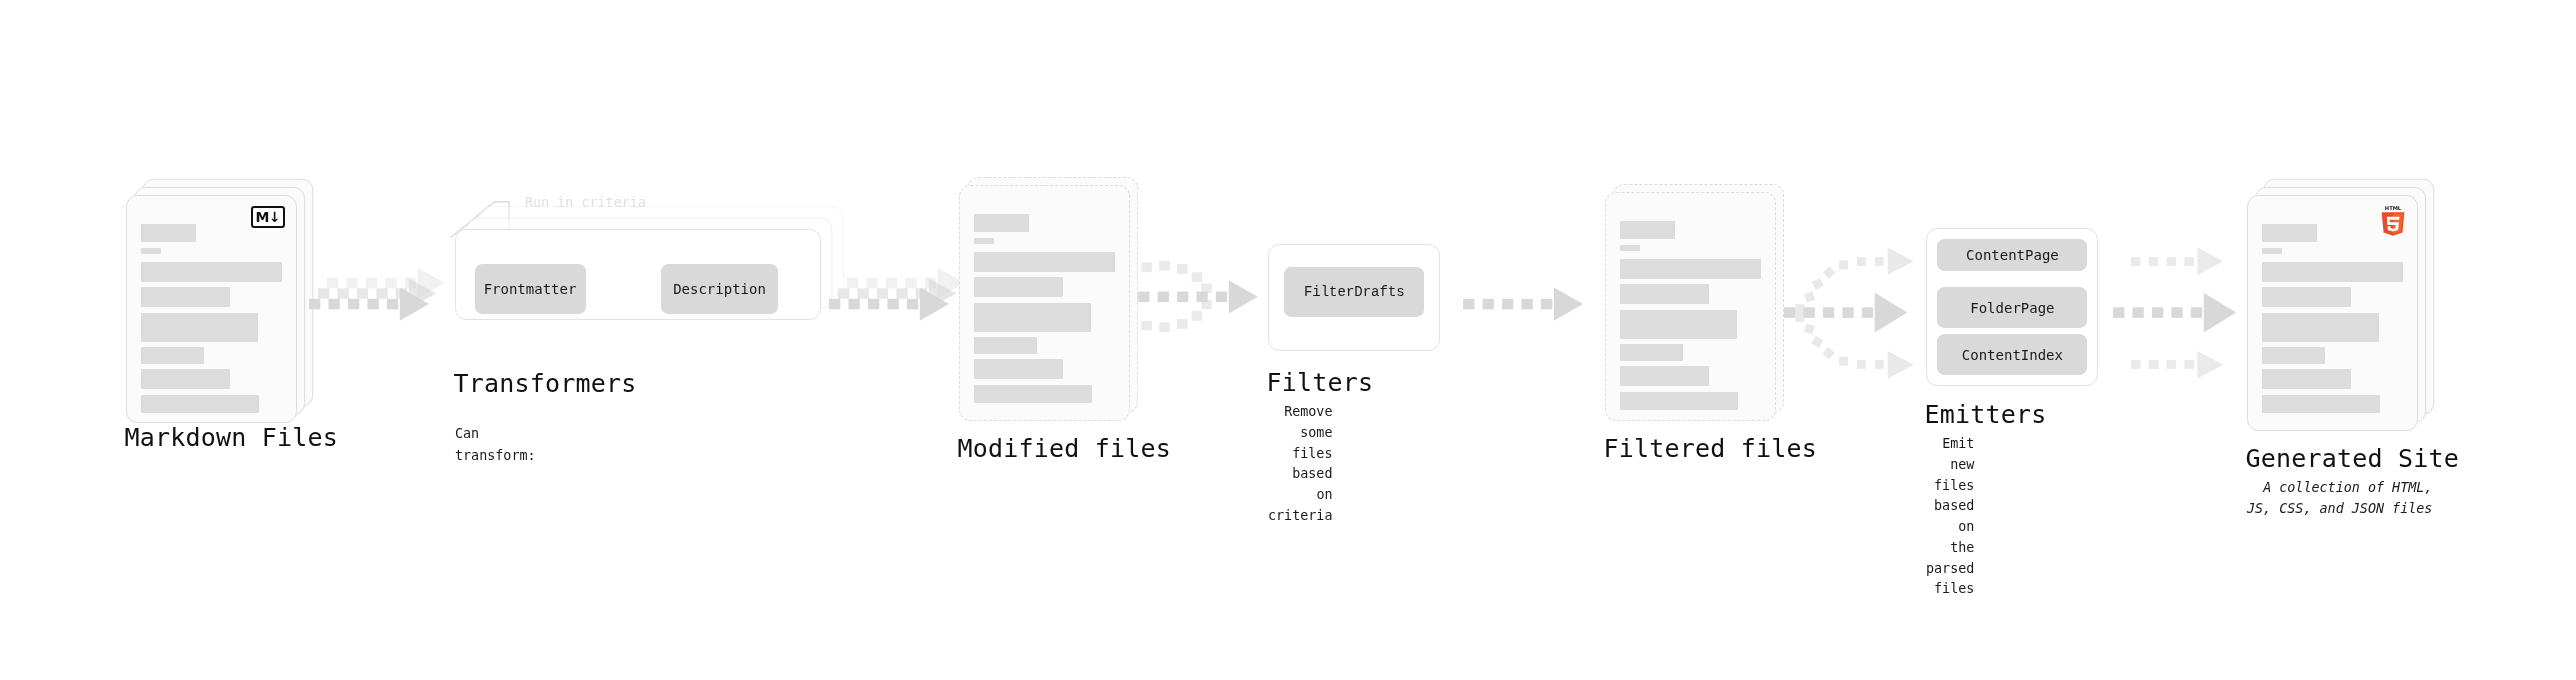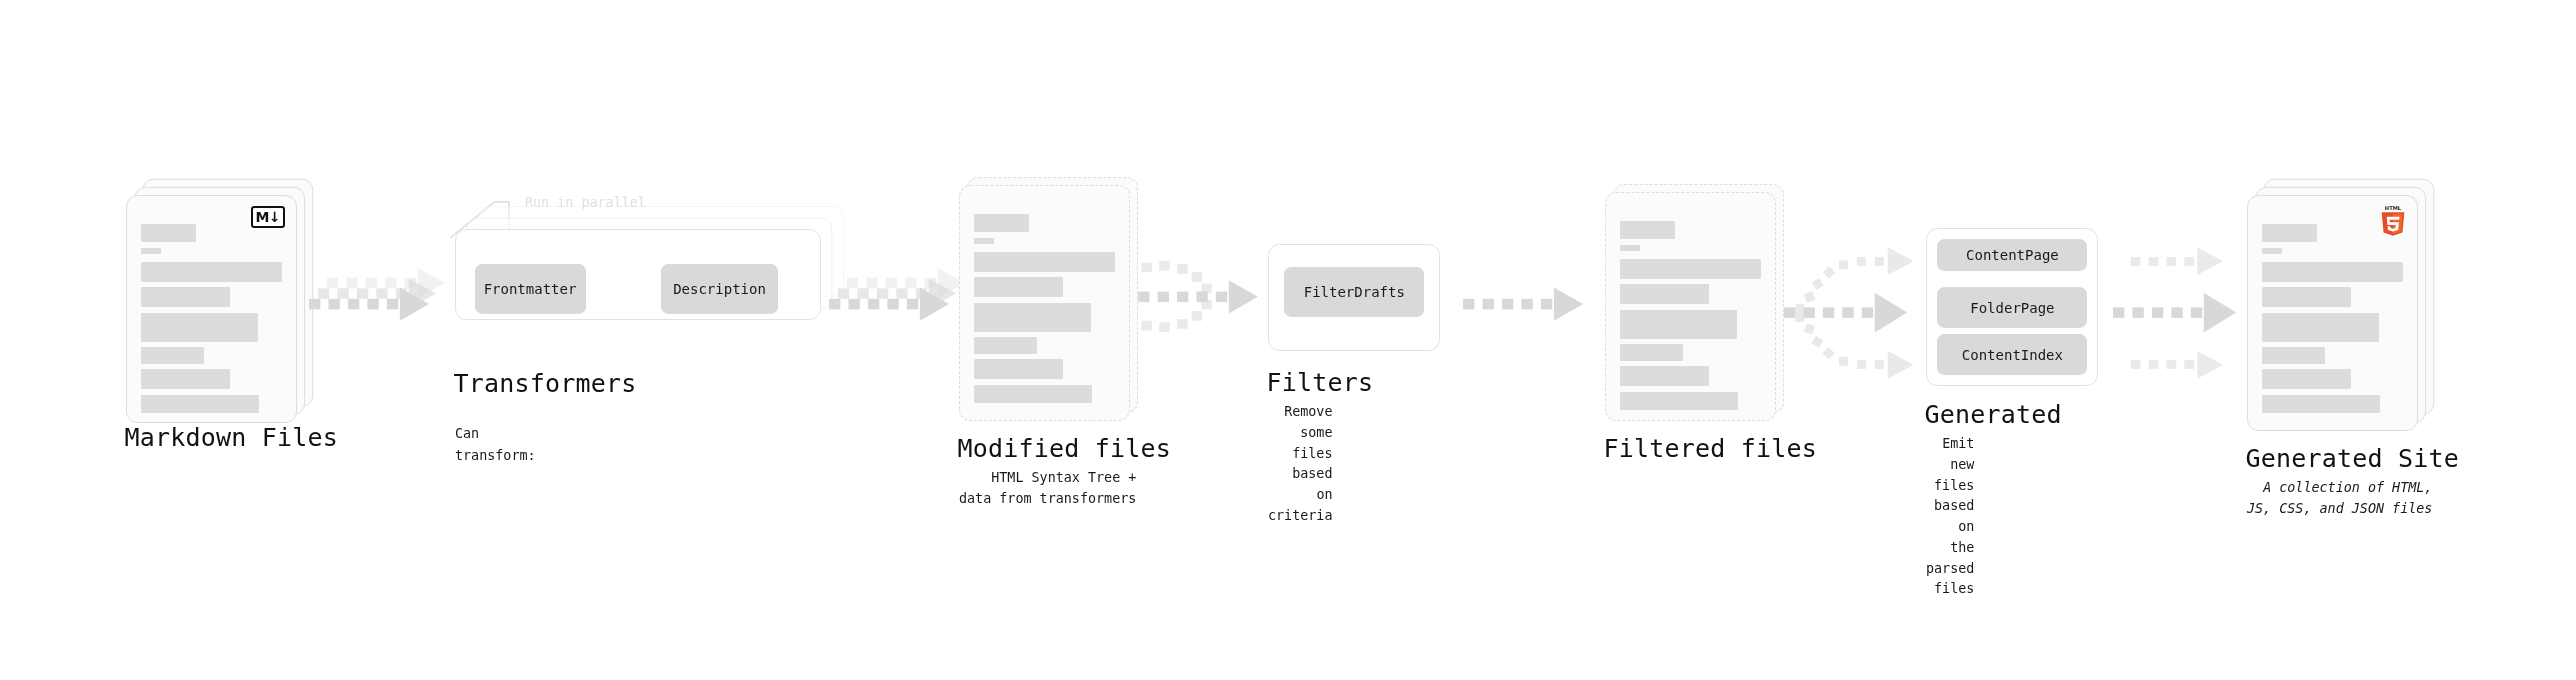--- a/index.html
+++ b/index.html
@@ -173,7 +173,7 @@
     <svg style="position:absolute;left:-6.5px;top:-8.1px;" width="268" height="65" viewBox="0 0 330 80">
       <path d="M2 66 L56 22 L74 22 L74 56" fill="none" stroke="#e0e0e0" stroke-width="2"></path>
     </svg>
-    <div class="parallel-label" style="left:70px; top:3.3px;">Run in parallel</div>
+    <div class="parallel-label" style="left:70px; top:3.3px;">Run in criteria</div>
 
     <div class="pbox ghost1" style="left:0;top:37px;width:366px;height:91px;"></div>
     <div class="pbox ghost2" style="left:0;top:37px;width:366px;height:91px;"></div>

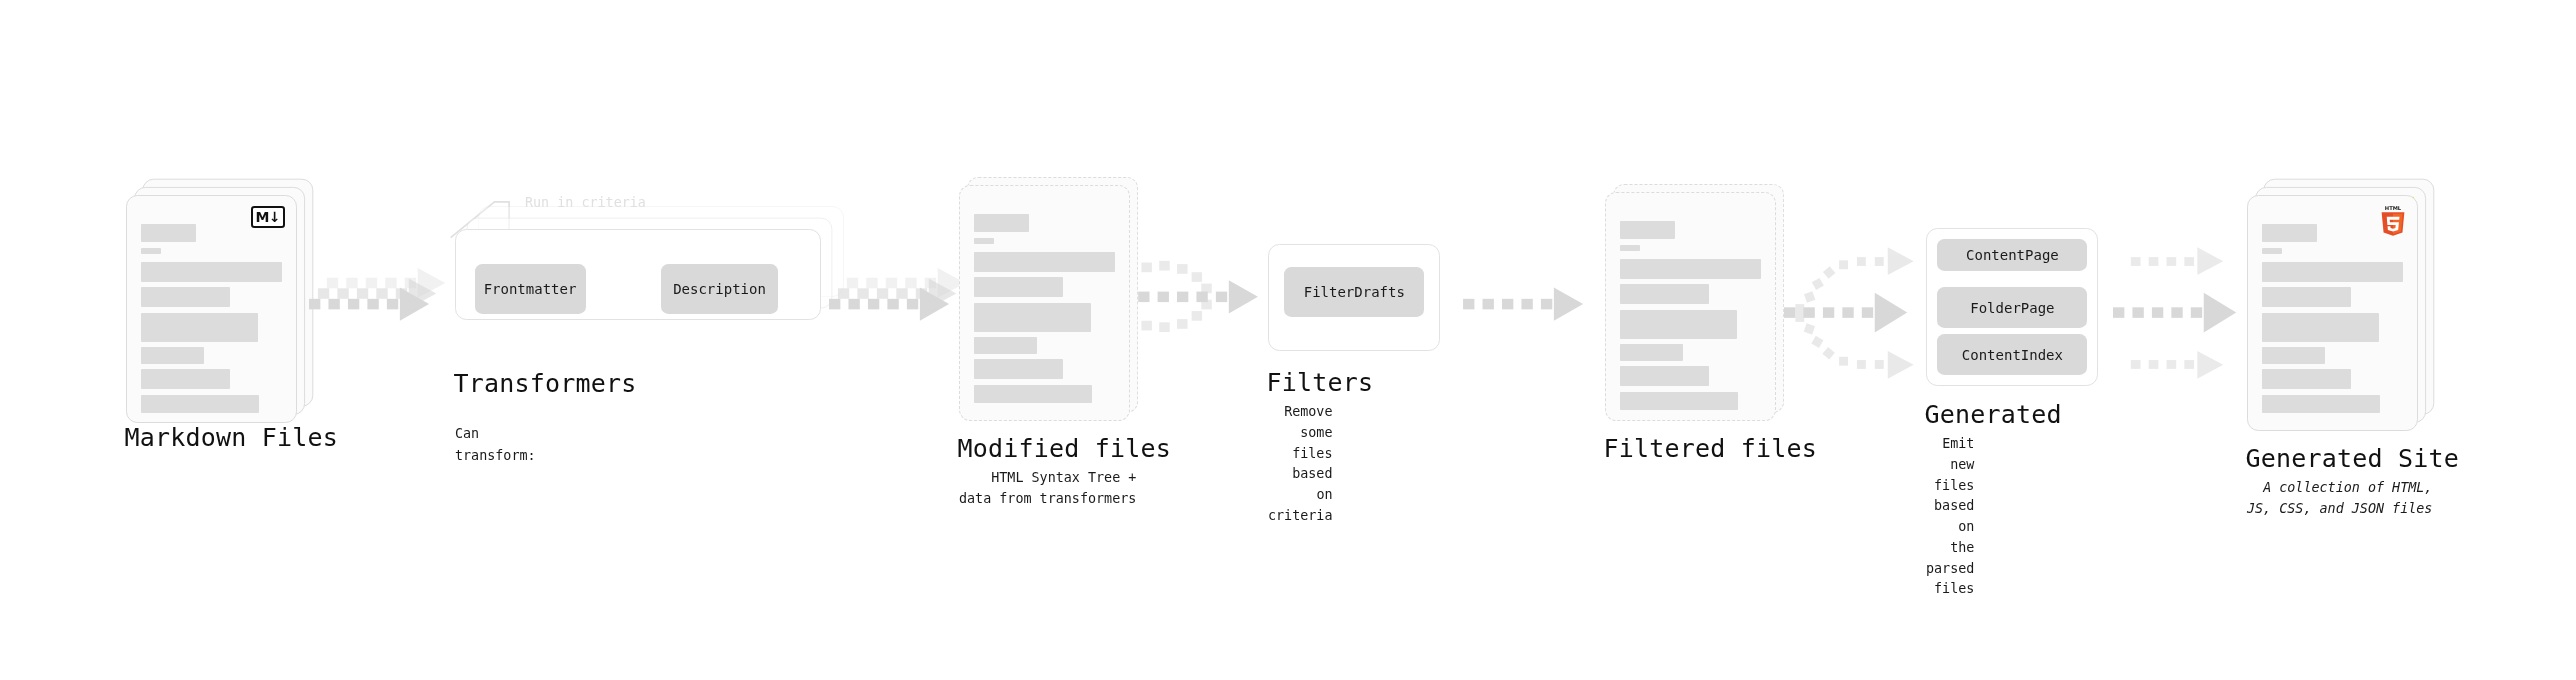--- a/index.html
+++ b/index.html
@@ -287,7 +287,7 @@
 
   <div class="node" style="left:1268px; top:244px;">
     <div class="pbox" style="left:0;top:0;width:172px;height:107px;"></div>
-    <div class="chip" style="position:absolute;left:16.3px;top:23px;width:140px;height:50px;z-index:2;">FilterDrafts</div>
+    <div class="chip" style="position:absolute;left:16.3px;top:23px;width:140px;height:50px;z-index:2;font-family:Liberation Mono, monospace;">FilterDrafts</div>
     <div class="title" style="position:absolute;left:-1.6px;top:124px;">Filters</div>
     <div class="caption" style="position:absolute;left:0px;top:158px;">Remove some files based
 on criteria</div>

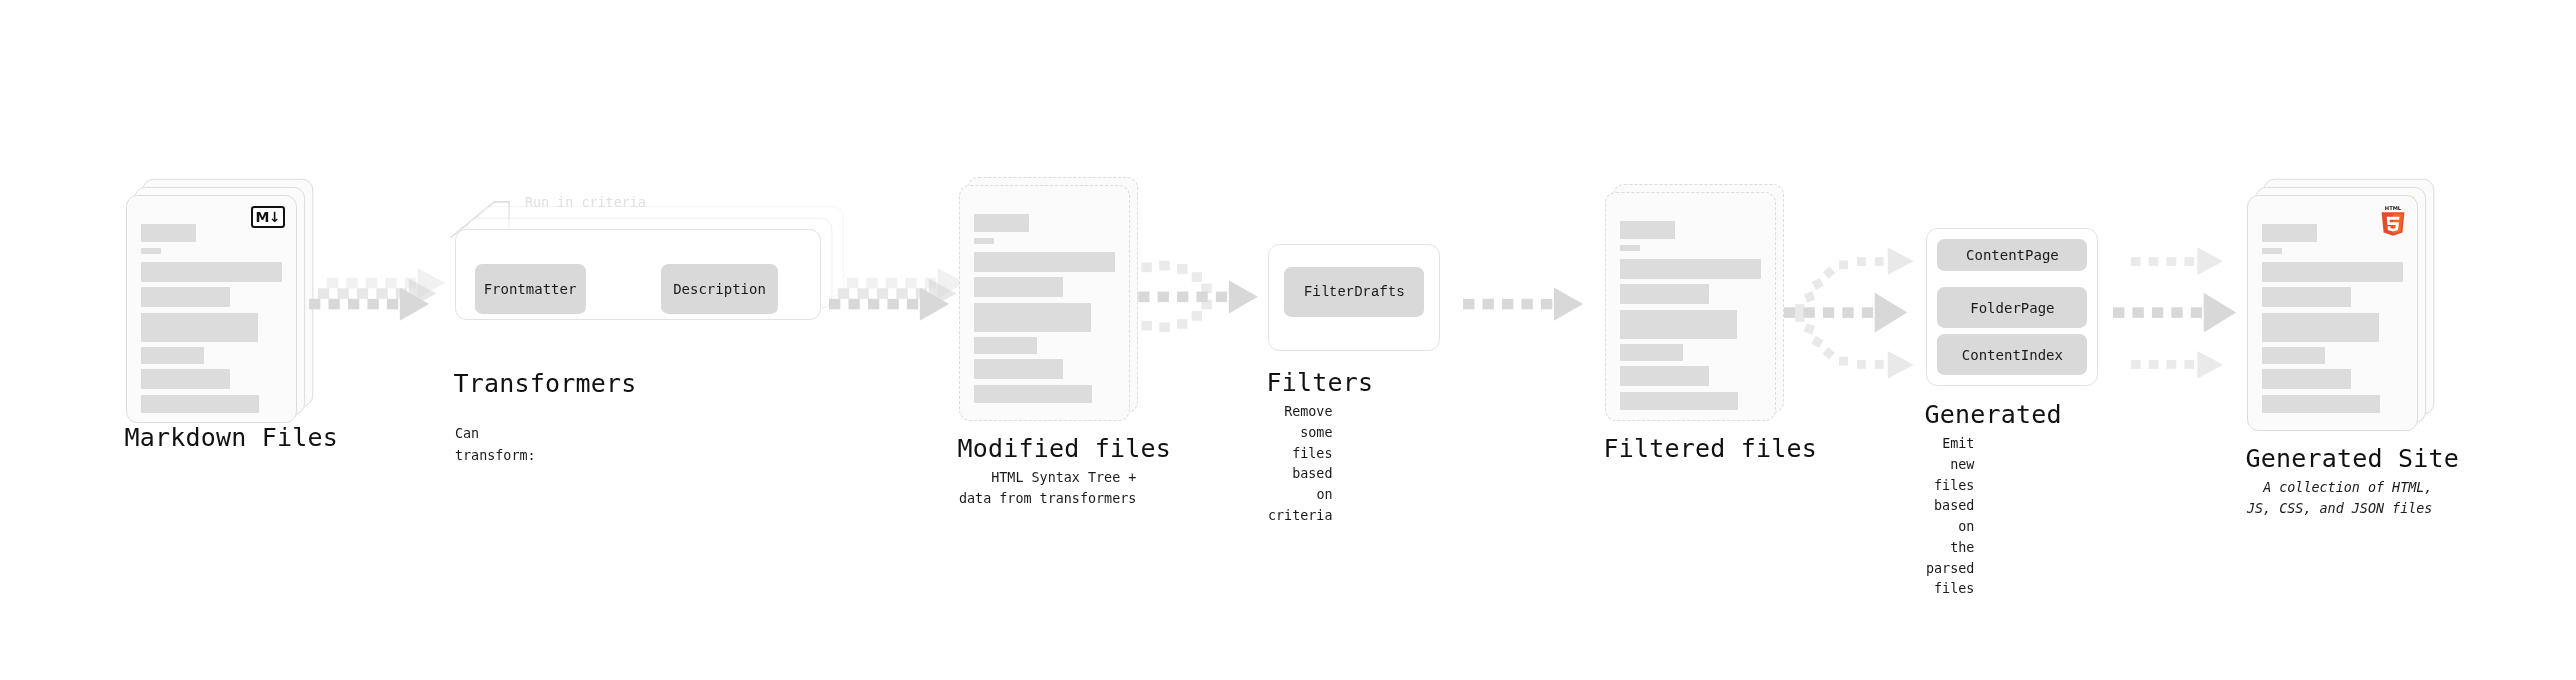--- a/index.html
+++ b/index.html
@@ -363,7 +363,7 @@
     <div class="chip" style="position:absolute;left:11.4px;top:11.4px;width:150px;height:32px;z-index:2;">ContentPage</div>
     <div class="chip" style="position:absolute;left:11.4px;top:59px;width:150px;height:41px;z-index:2;">FolderPage</div>
     <div class="chip" style="position:absolute;left:11.4px;top:106px;width:150px;height:41px;z-index:2;">ContentIndex</div>
-    <div class="title" style="position:absolute;left:-1.6px;top:172px;">Generated</div>
+    <div class="title" style="position:absolute;left:-1.6px;top:172px;">Emitters</div>
     <div class="caption" style="position:absolute;left:0px;top:206px;">Emit new files based on
 the parsed files</div>
   </div>

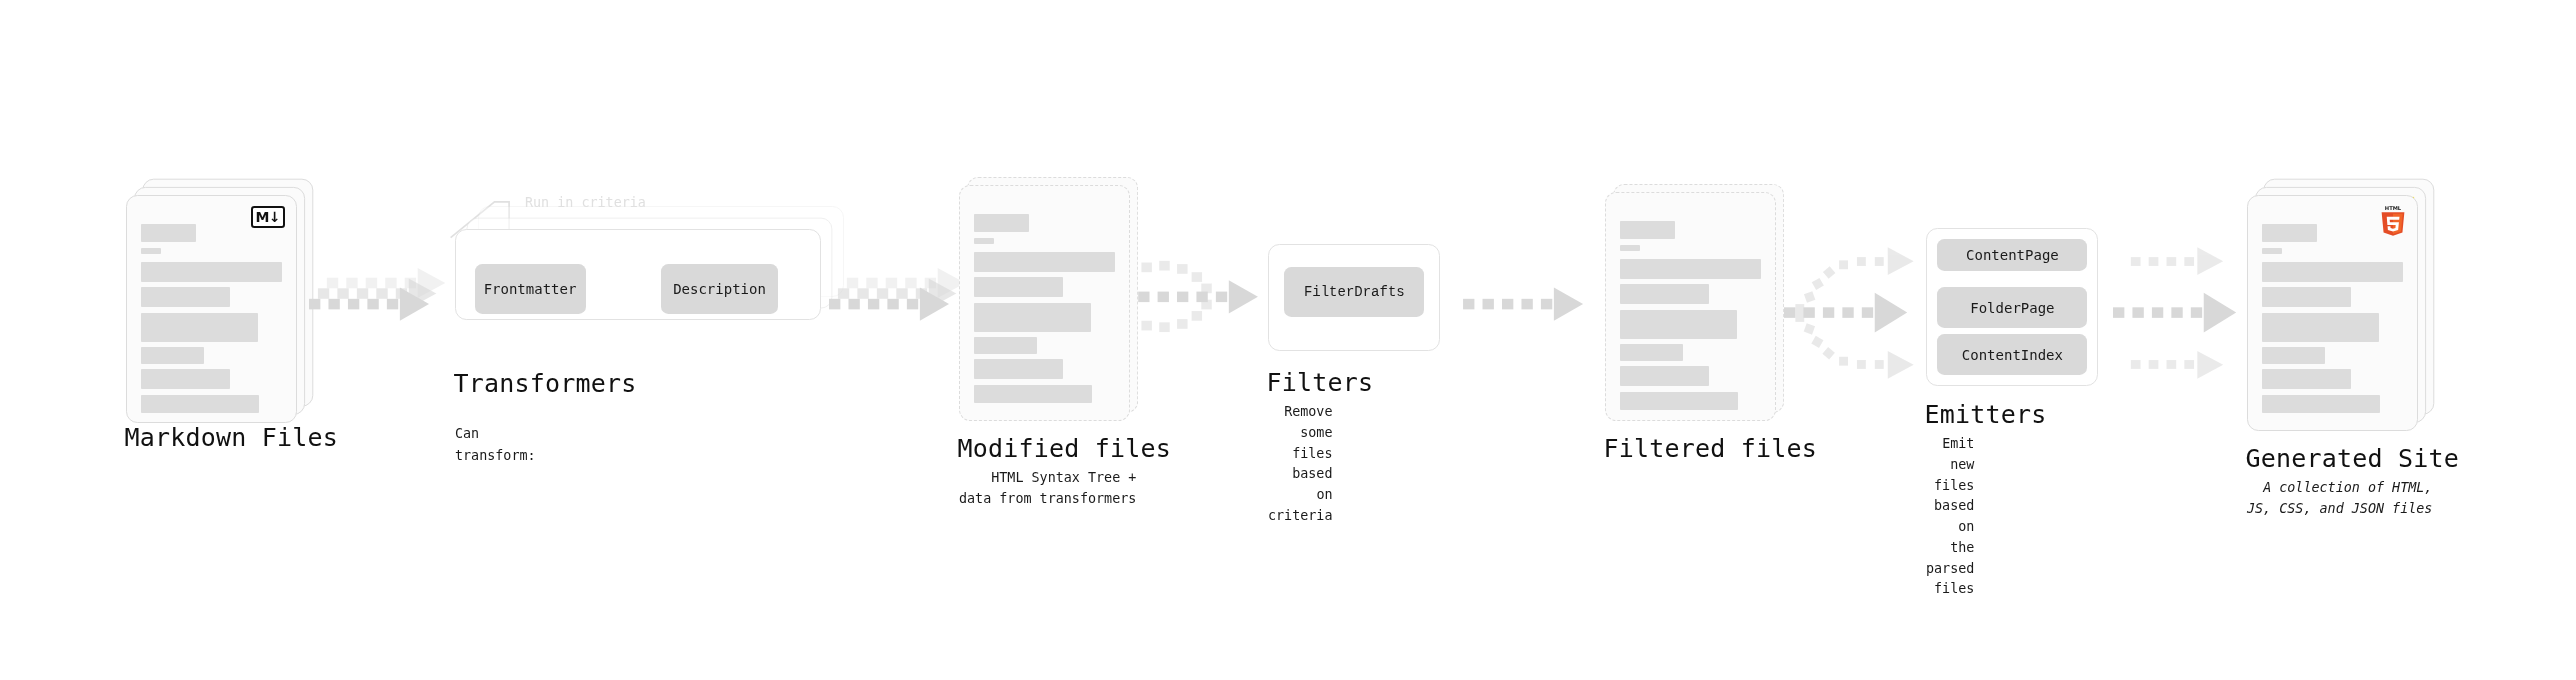--- a/index.html
+++ b/index.html
@@ -256,8 +256,6 @@
       </div>
     </div>
     <div class="title" style="position:absolute;left:-1.6px;top:249px;">Modified files</div>
-    <div class="caption" style="position:absolute;left:0px;top:283px;">HTML Syntax Tree +
-data from transformers</div>
   </div>
 
   <div class="node" style="left:1138px; top:256px;">

